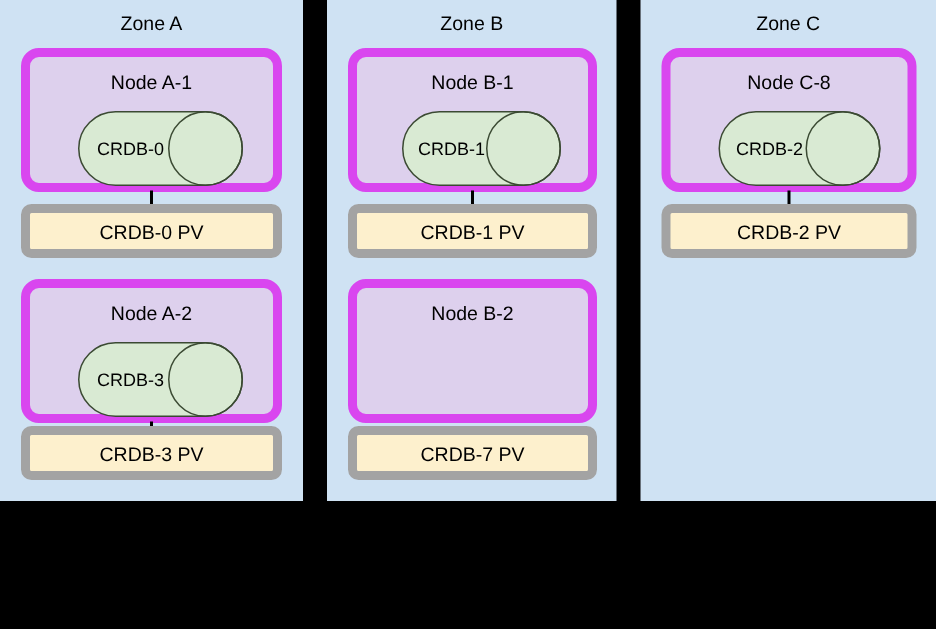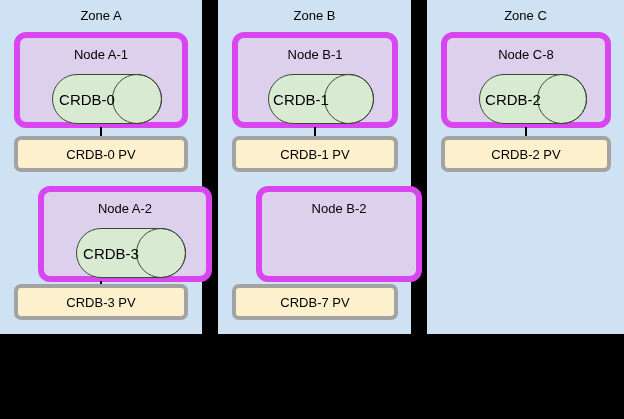--- a/index.html
+++ b/index.html
@@ -112,7 +112,7 @@
     display: flex;
     align-items: center;
     justify-content: center;
-    font-size: 15px;
+    font-size: 12px;
     color: #000000;
     white-space: nowrap;
   }

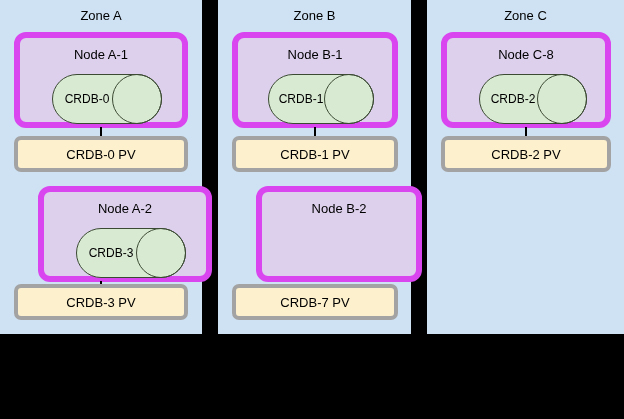--- a/index.html
+++ b/index.html
@@ -129,7 +129,7 @@
     position: absolute;
     height: 36px;
     background: #fdf0cd;
-    border: 4px solid #a3a3a3;
+    border: 6px solid #a3a3a3;
     border-radius: 7px;
     box-sizing: border-box;
     display: flex;

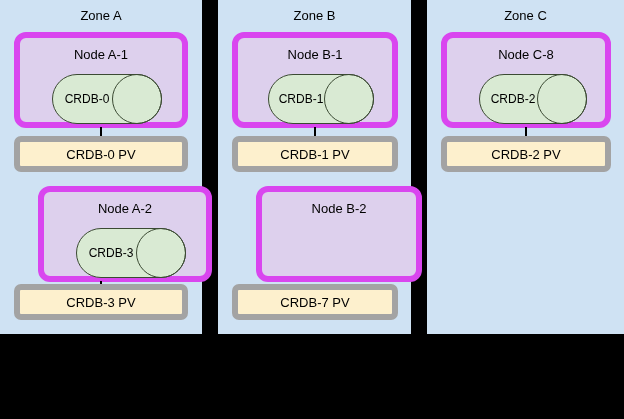--- a/index.html
+++ b/index.html
@@ -71,7 +71,7 @@
 
   
   .node-row1 { top: 32px; height: 96px; }
-  .node-row2 { top: 186px; height: 96px; margin-left: 24px; }
+  .node-row2 { top: 186px; height: 96px; }
 
   .zone-a .node { left: 14px;  width: 174px; }
   .zone-b .node { left: 14px;  width: 166px; }

